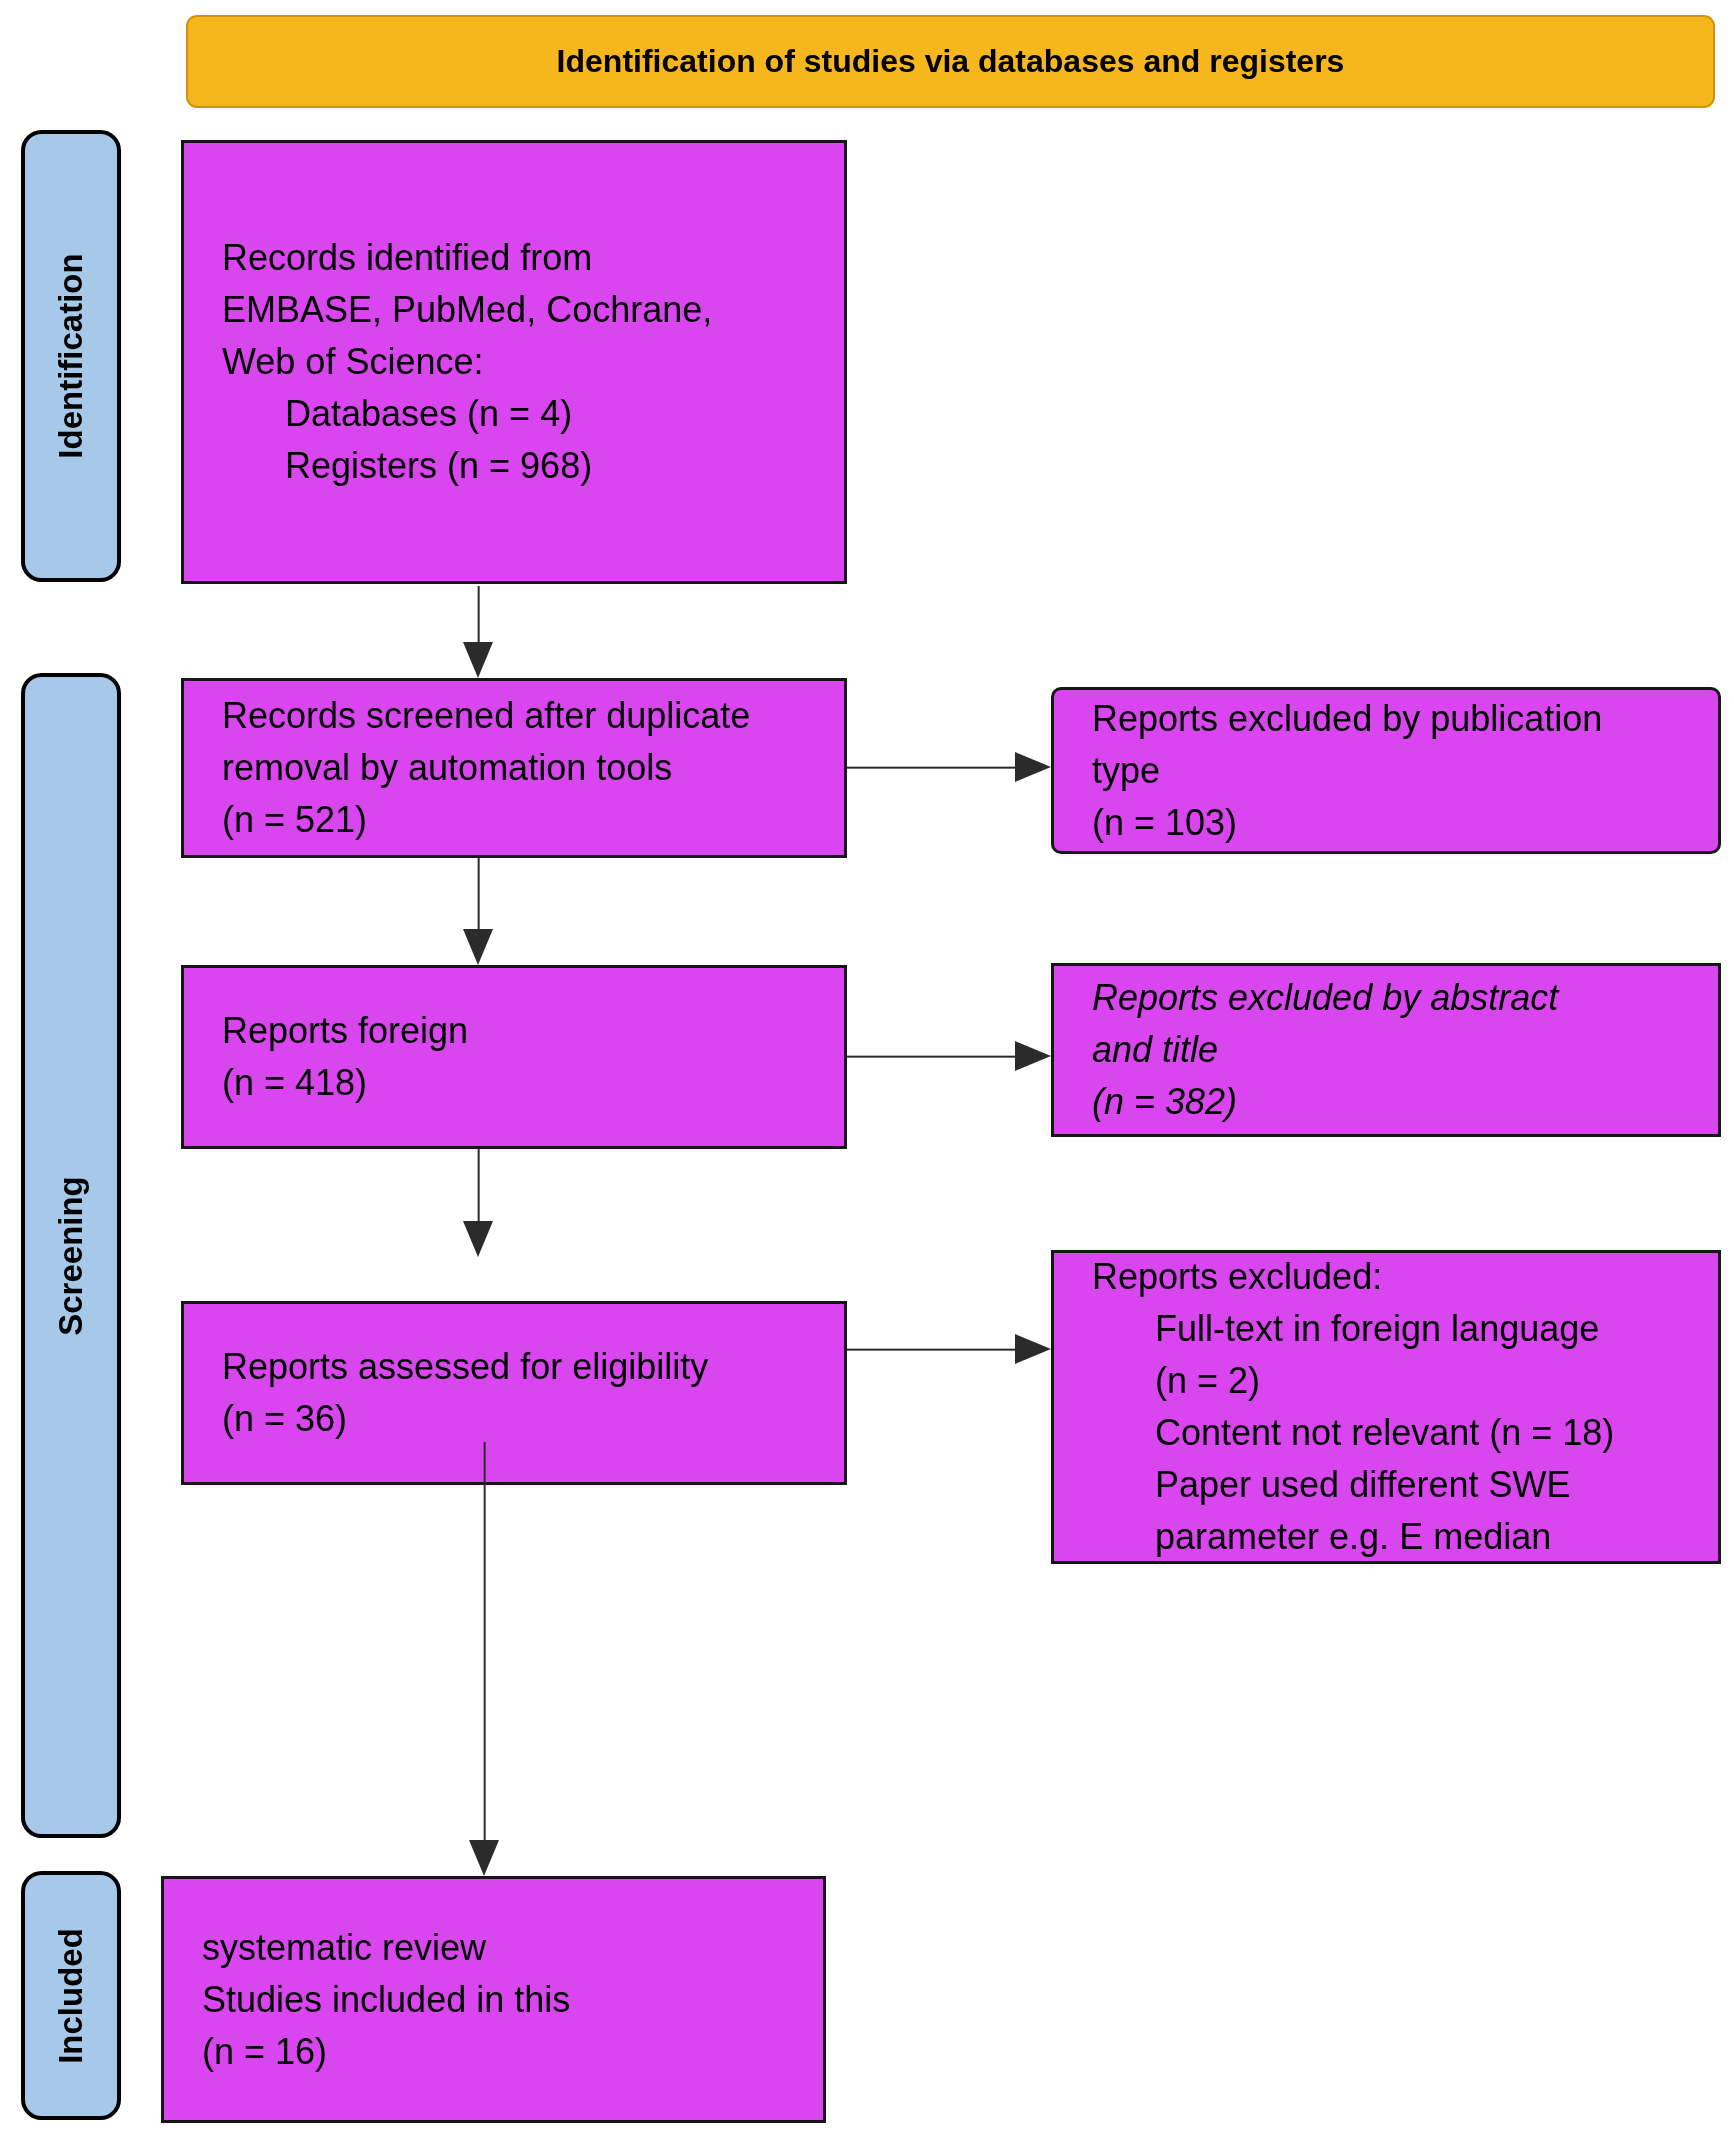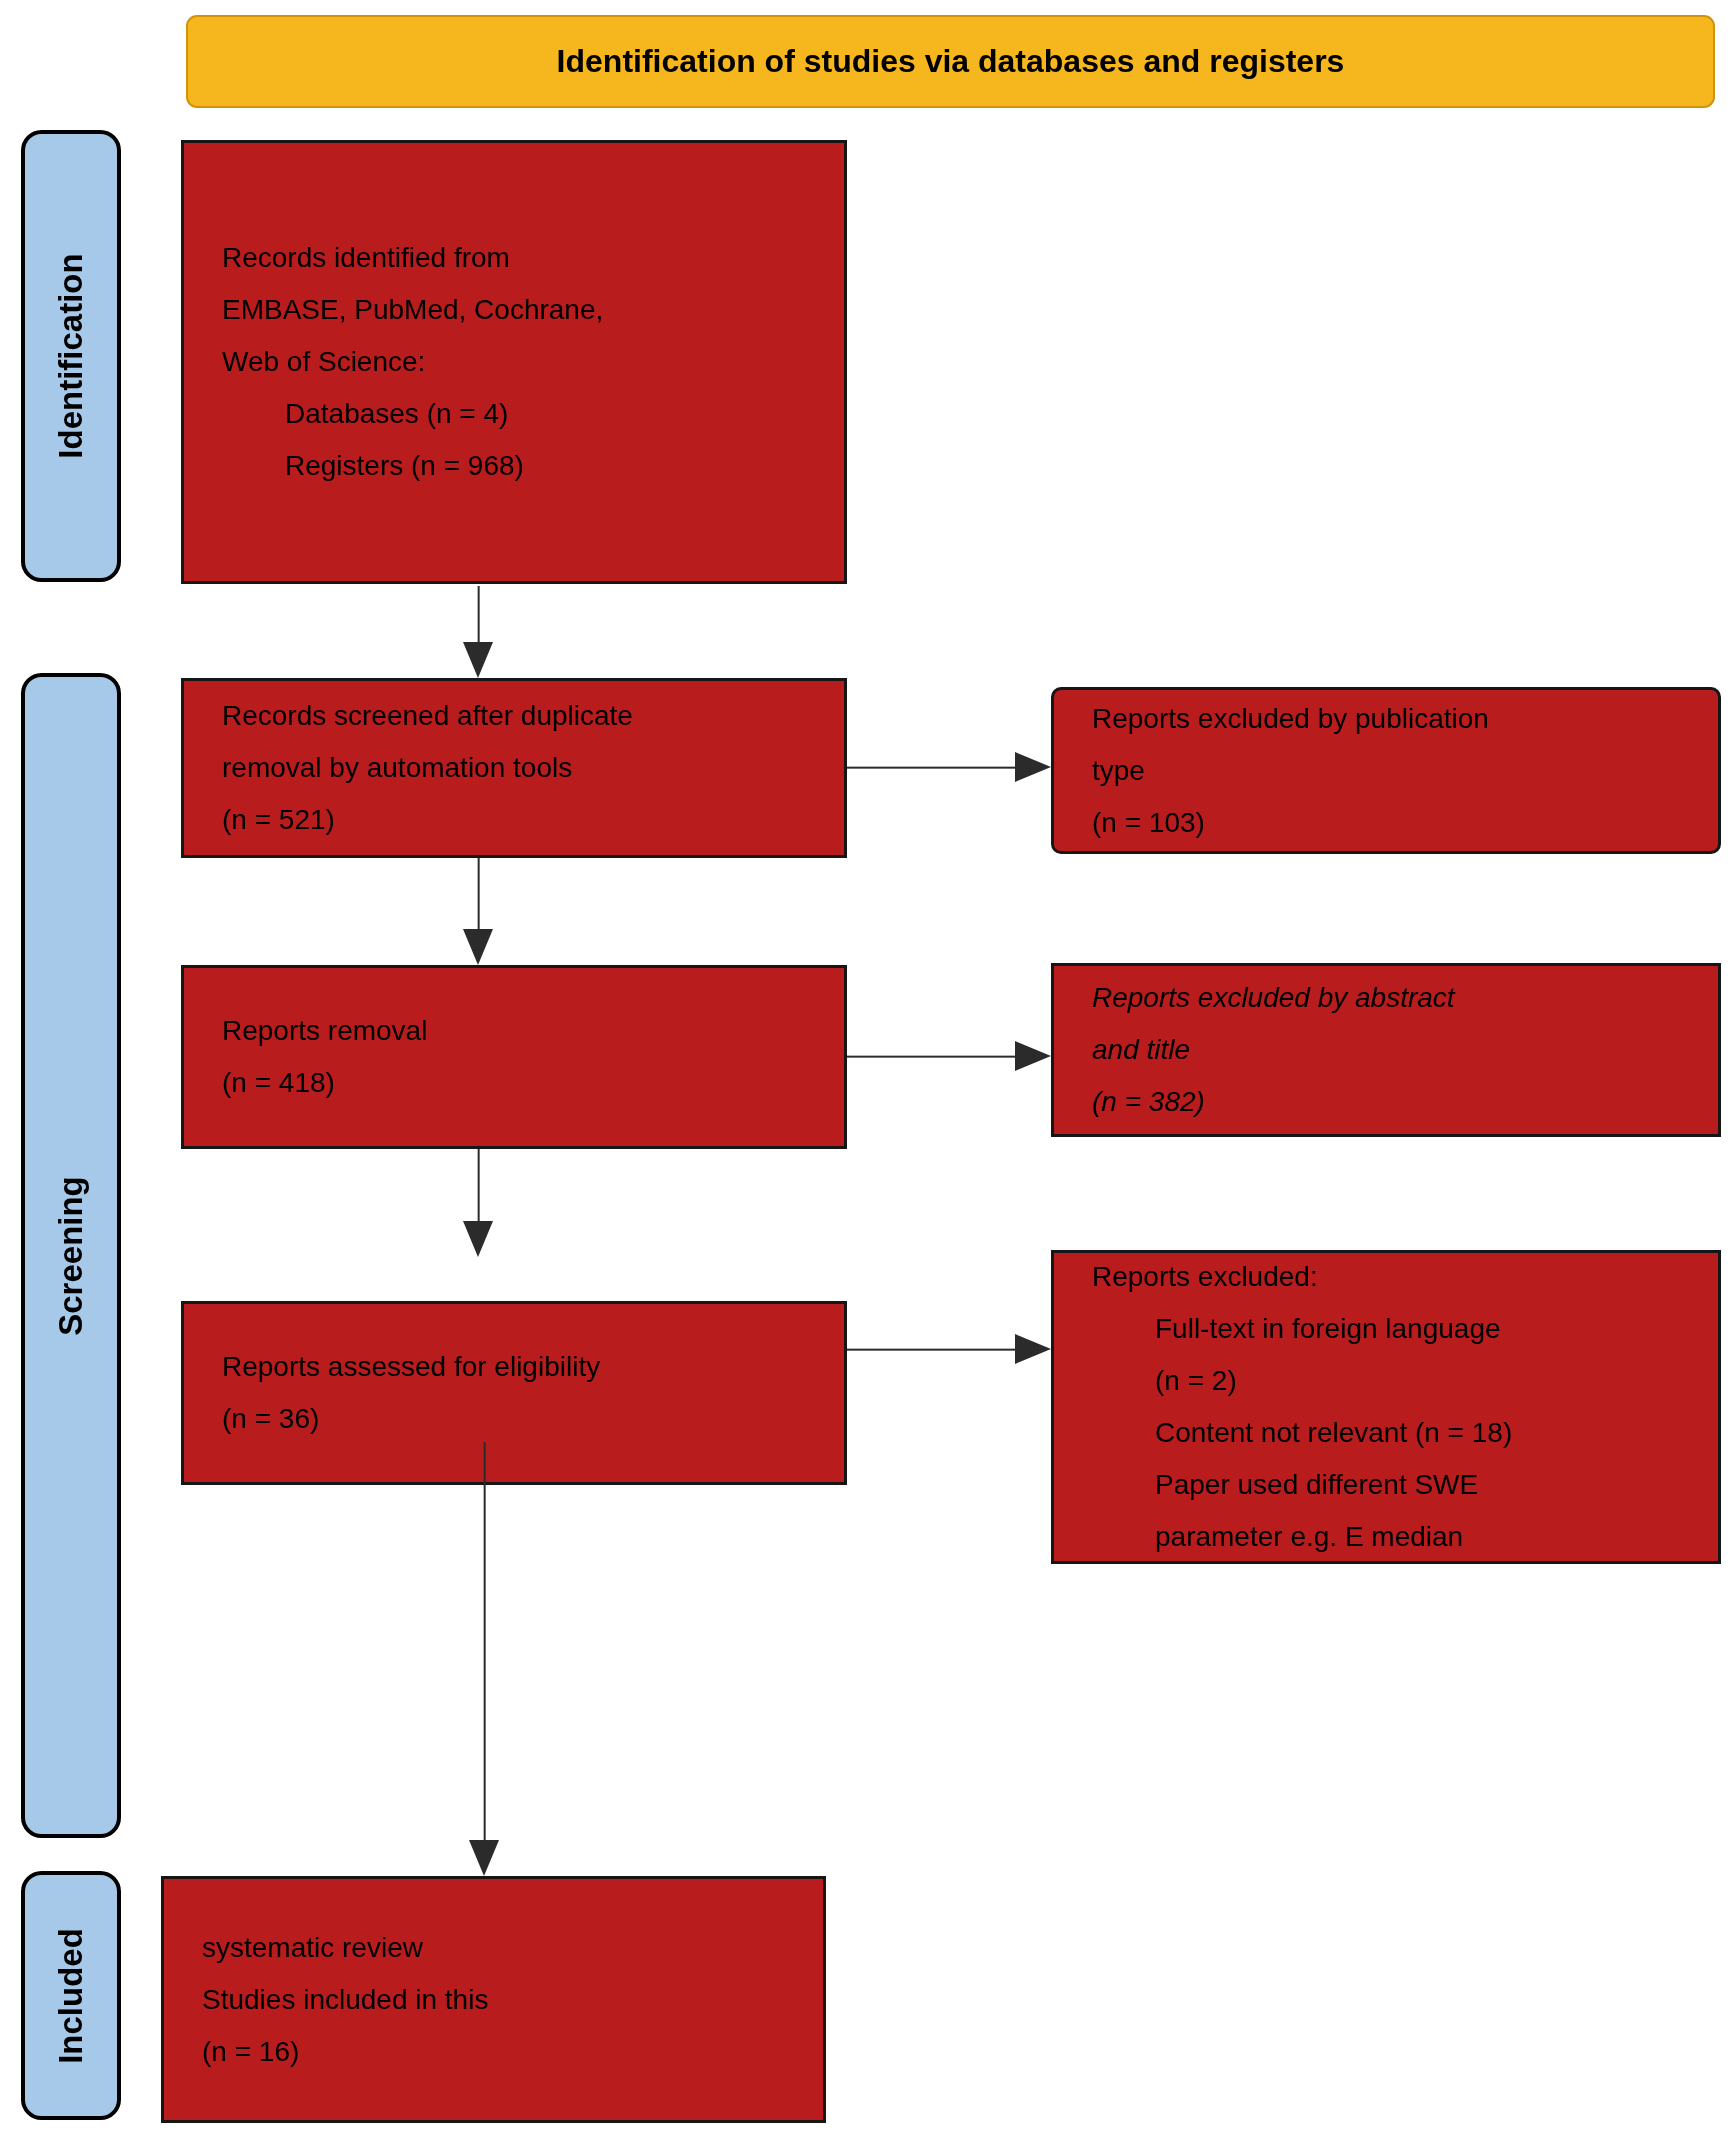--- a/index.html
+++ b/index.html
@@ -61,13 +61,13 @@
   
   .flowbox {
     position: absolute;
-    background: #b91c1c;
+    background: #d946ef;
     border: 3.4px solid var(--color-box-border);
     display: flex;
     flex-direction: column;
     justify-content: center;
     padding: 6.8px 27px 6.8px 38px;
-    font-size: 28px;
+    font-size: 36px;
     line-height: 52px;
   }
   .flowbox .line { white-space: nowrap; }

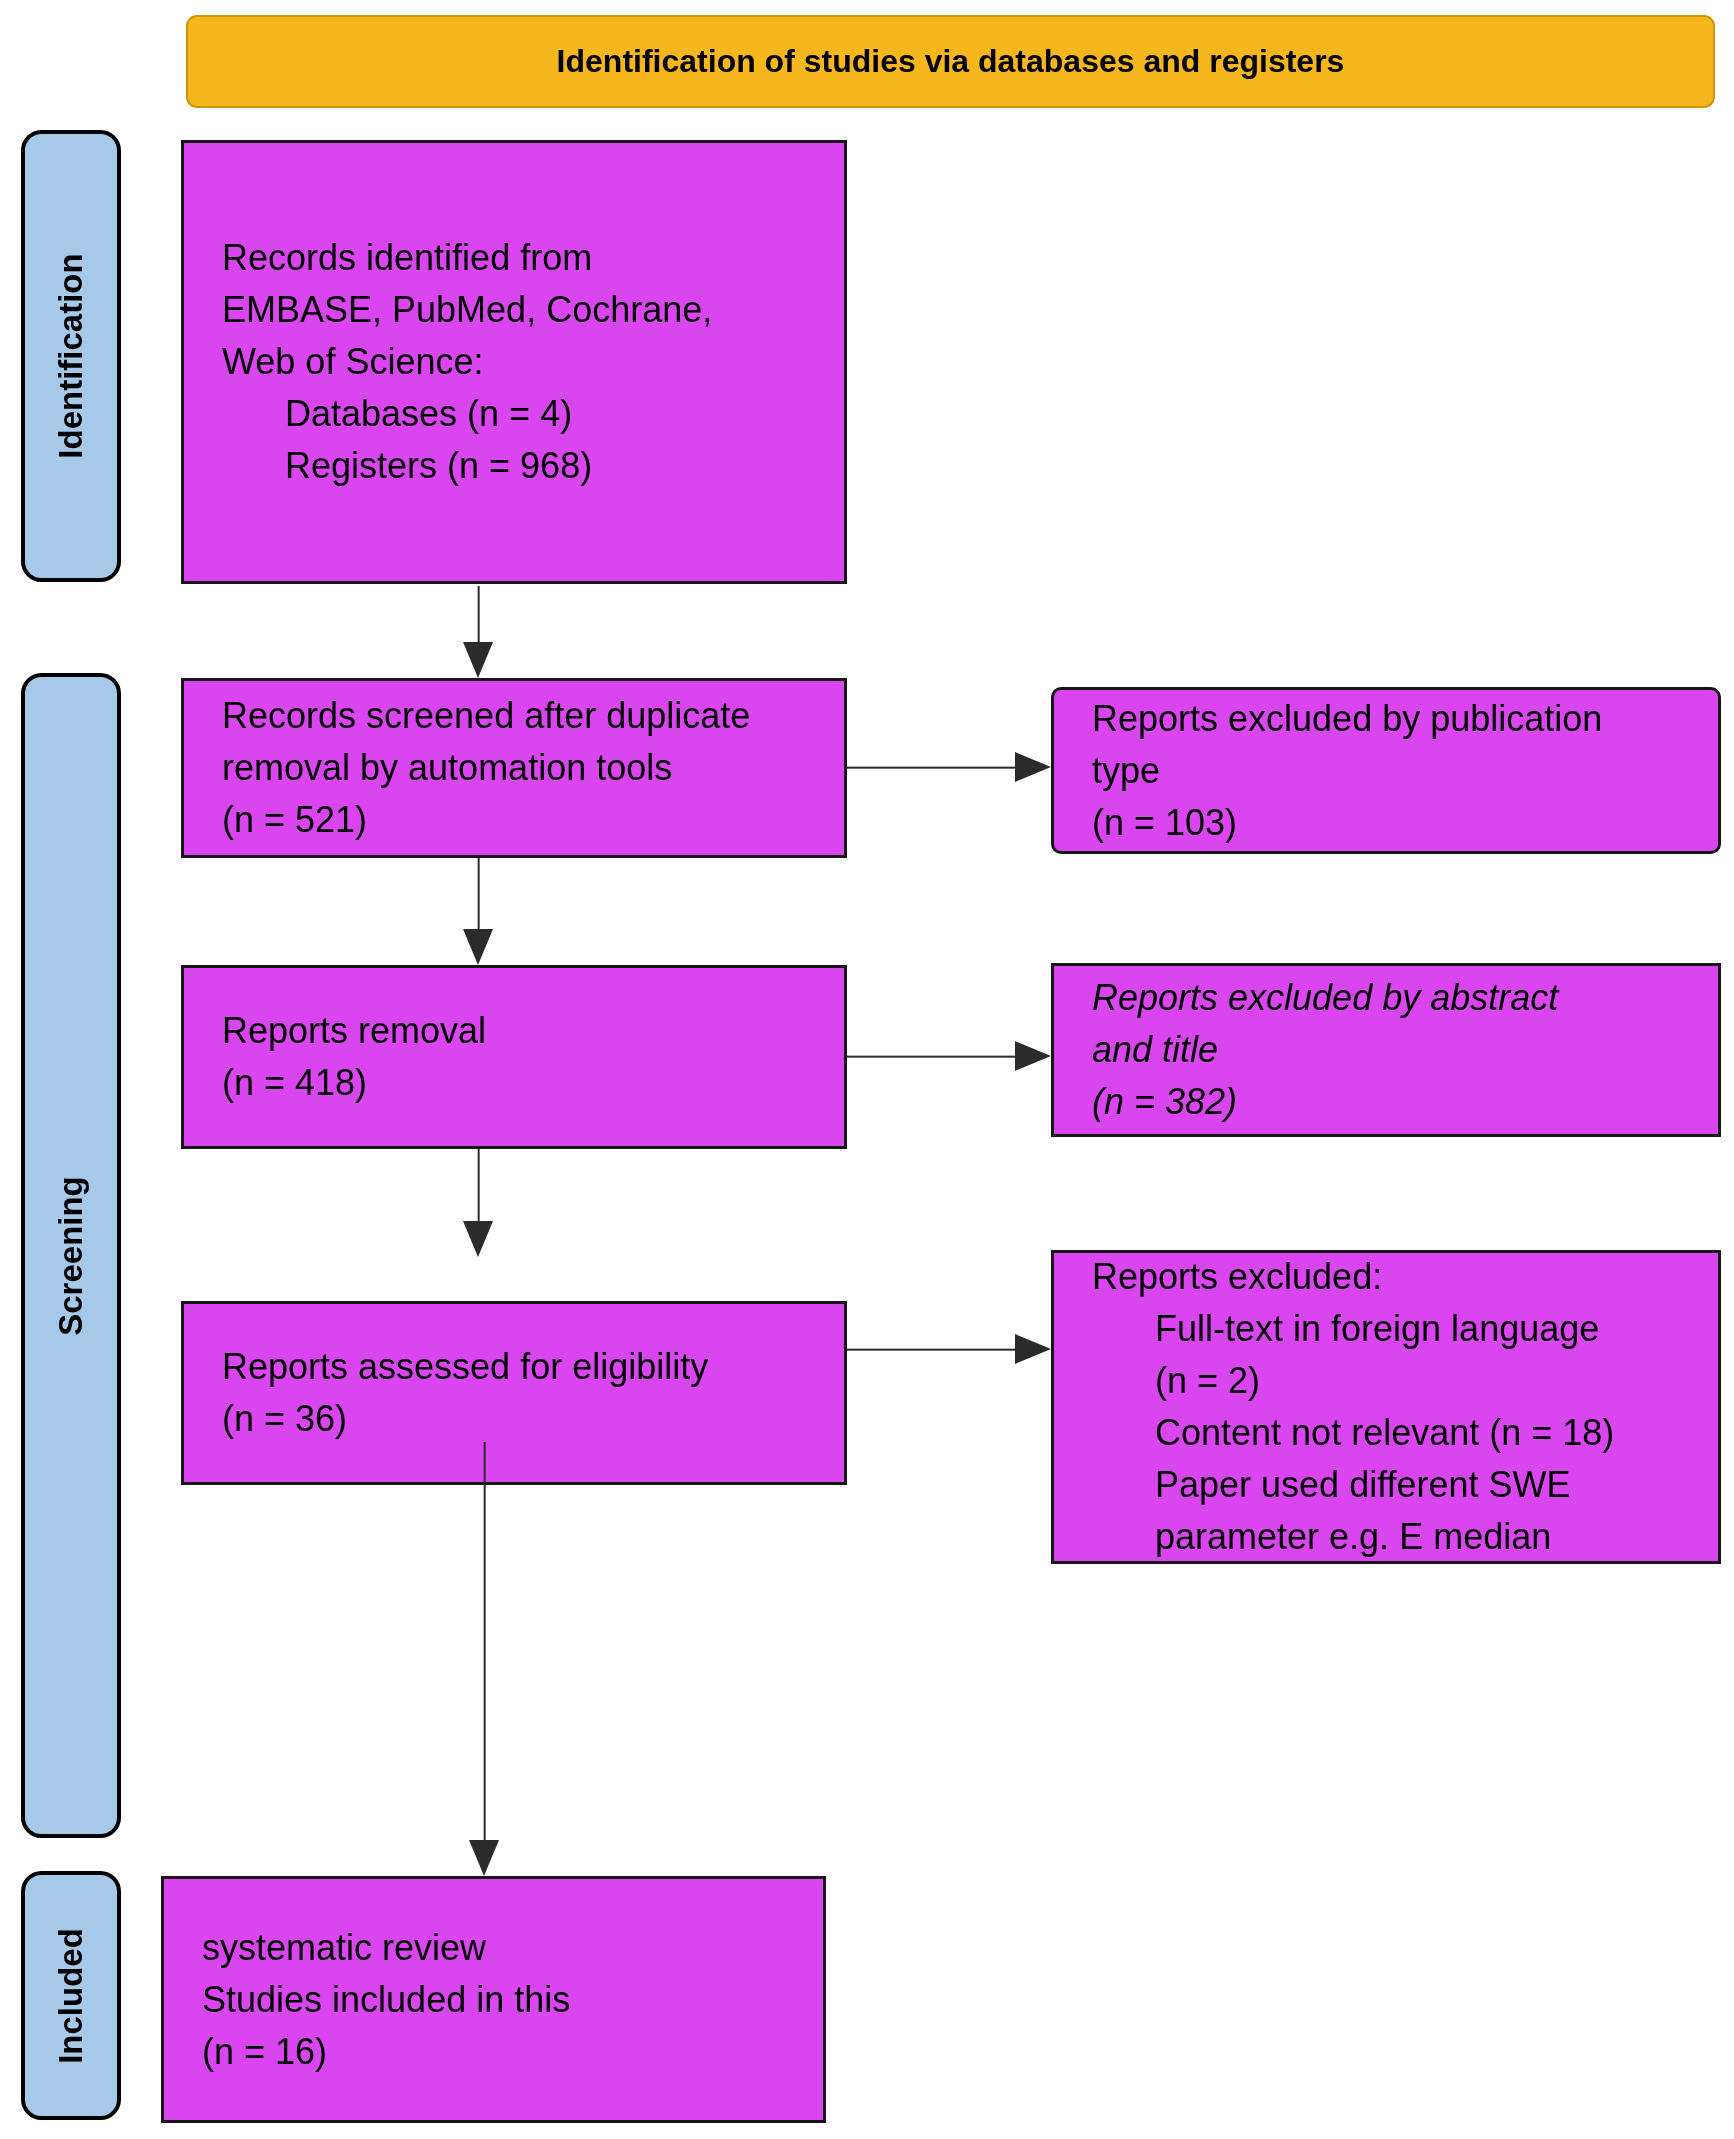--- a/index.html
+++ b/index.html
@@ -154,7 +154,7 @@
   </div>
 
   <div class="flowbox b-reports-screened">
-    <div class="line">Reports removal</div>
+    <div class="line">Reports foreign</div>
     <div class="line">(n = 418)</div>
   </div>
 

